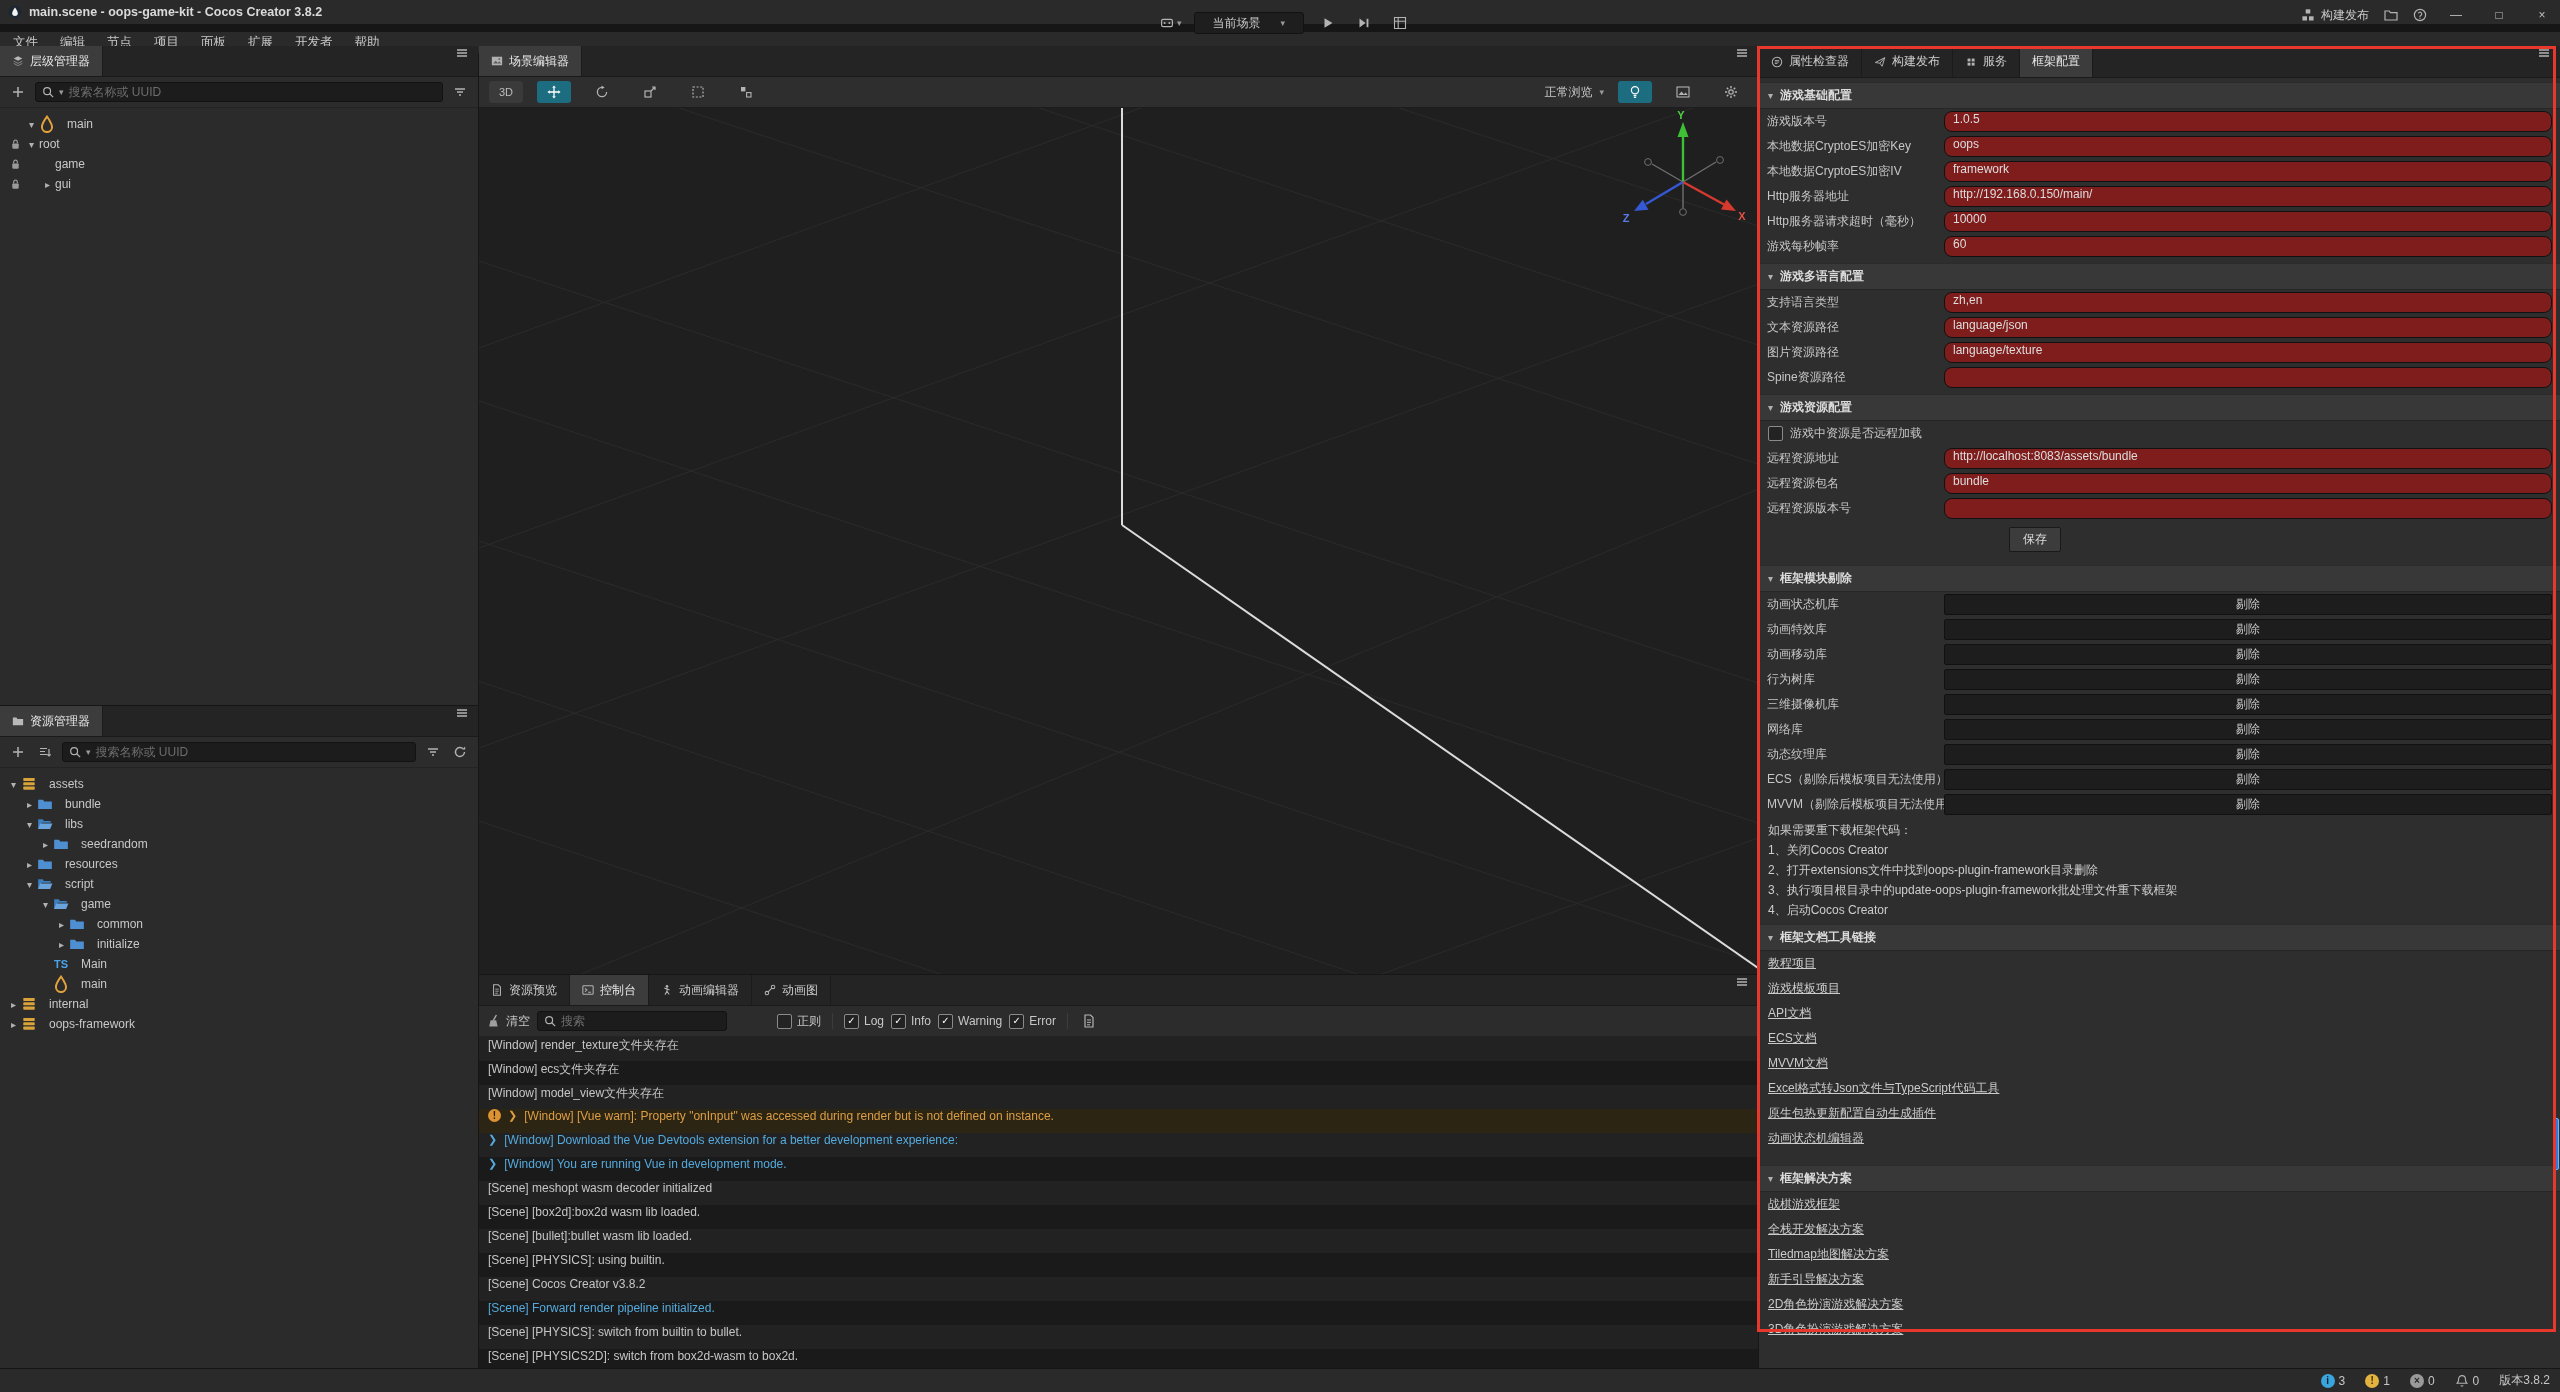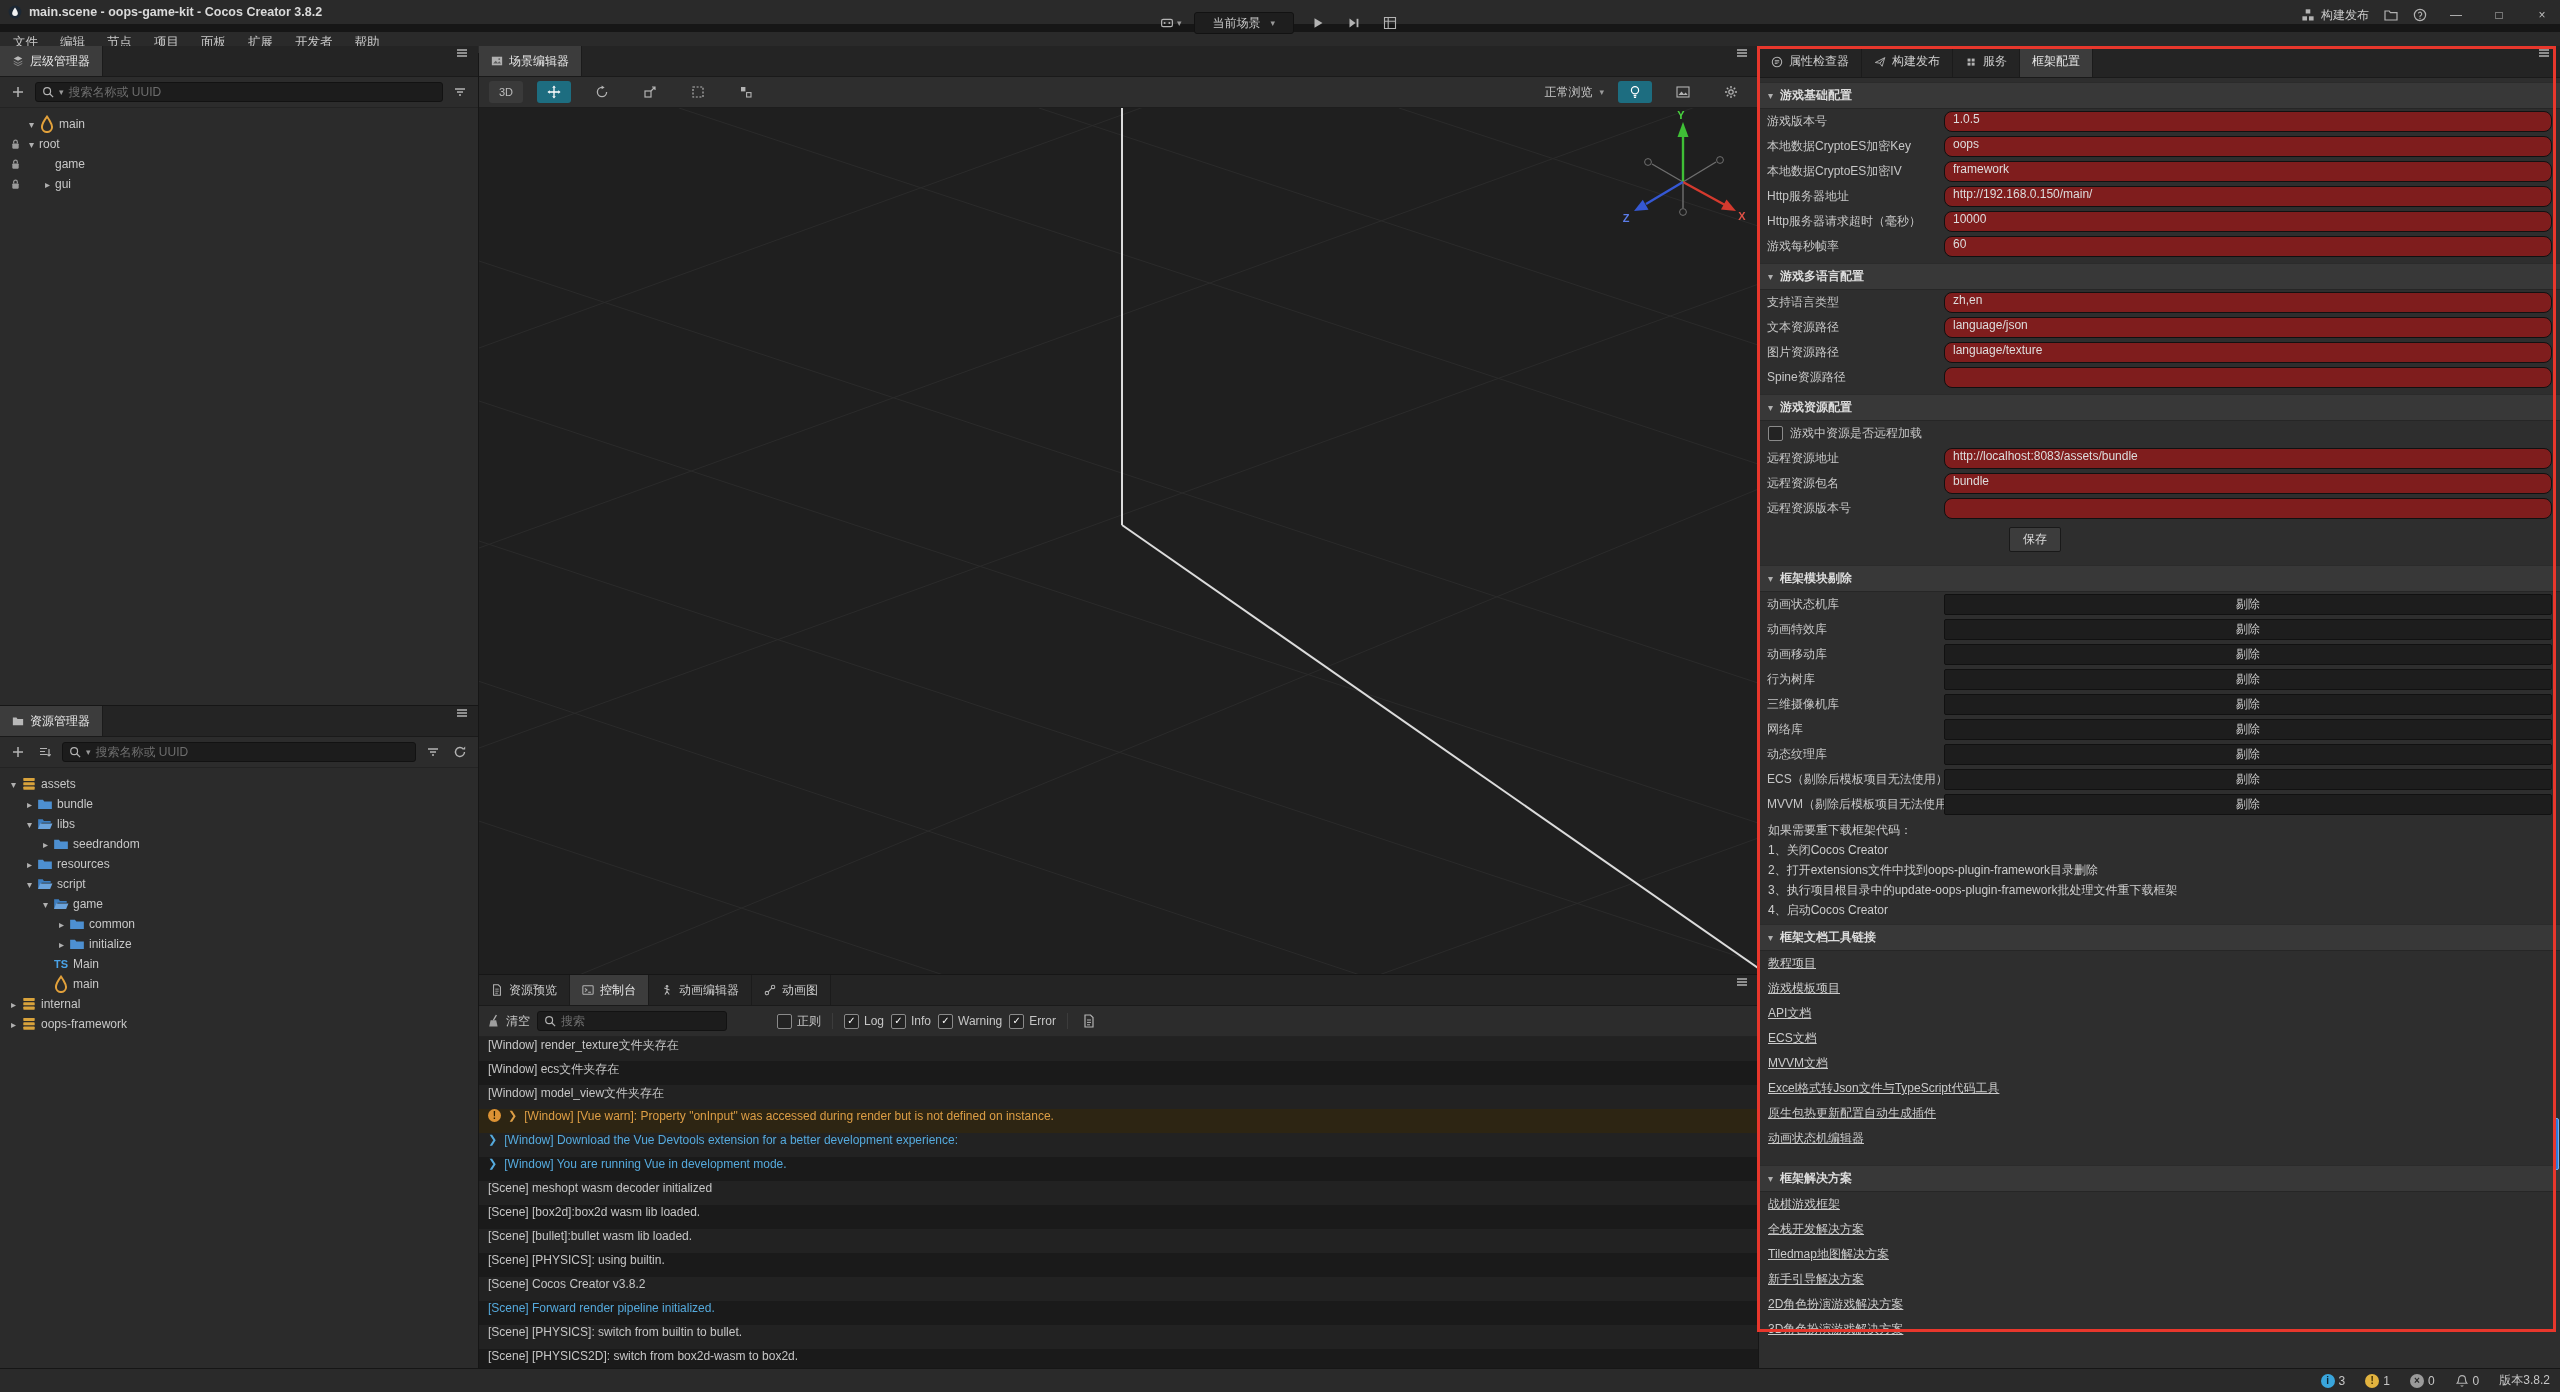--- a/index.html
+++ b/index.html
@@ -17,7 +17,7 @@
   .menu-item{padding:0 11px;font-size:12.5px;color:#c9c9c9;cursor:default}
   #center-controls{position:absolute;left:1160px;top:9px;height:28px;display:flex;align-items:center;gap:12px;z-index:6}
   .scene-select{height:20px;background:#1e1e1e;border:1px solid #121212;border-radius:3px;
-    display:flex;align-items:center;gap:10px;padding:0 18px;color:#c9c9c9}
+    display:flex;align-items:center;gap:20px;padding:0 18px;color:#c9c9c9}
   .caret{font-size:9px;color:#9a9a9a}
   .ctl-btn{width:24px;height:22px;display:flex;align-items:center;justify-content:center;color:#bdbdbd;border-radius:3px}
   #win-right{position:absolute;right:4px;top:0;height:30px;display:flex;align-items:center;gap:15px;z-index:6}

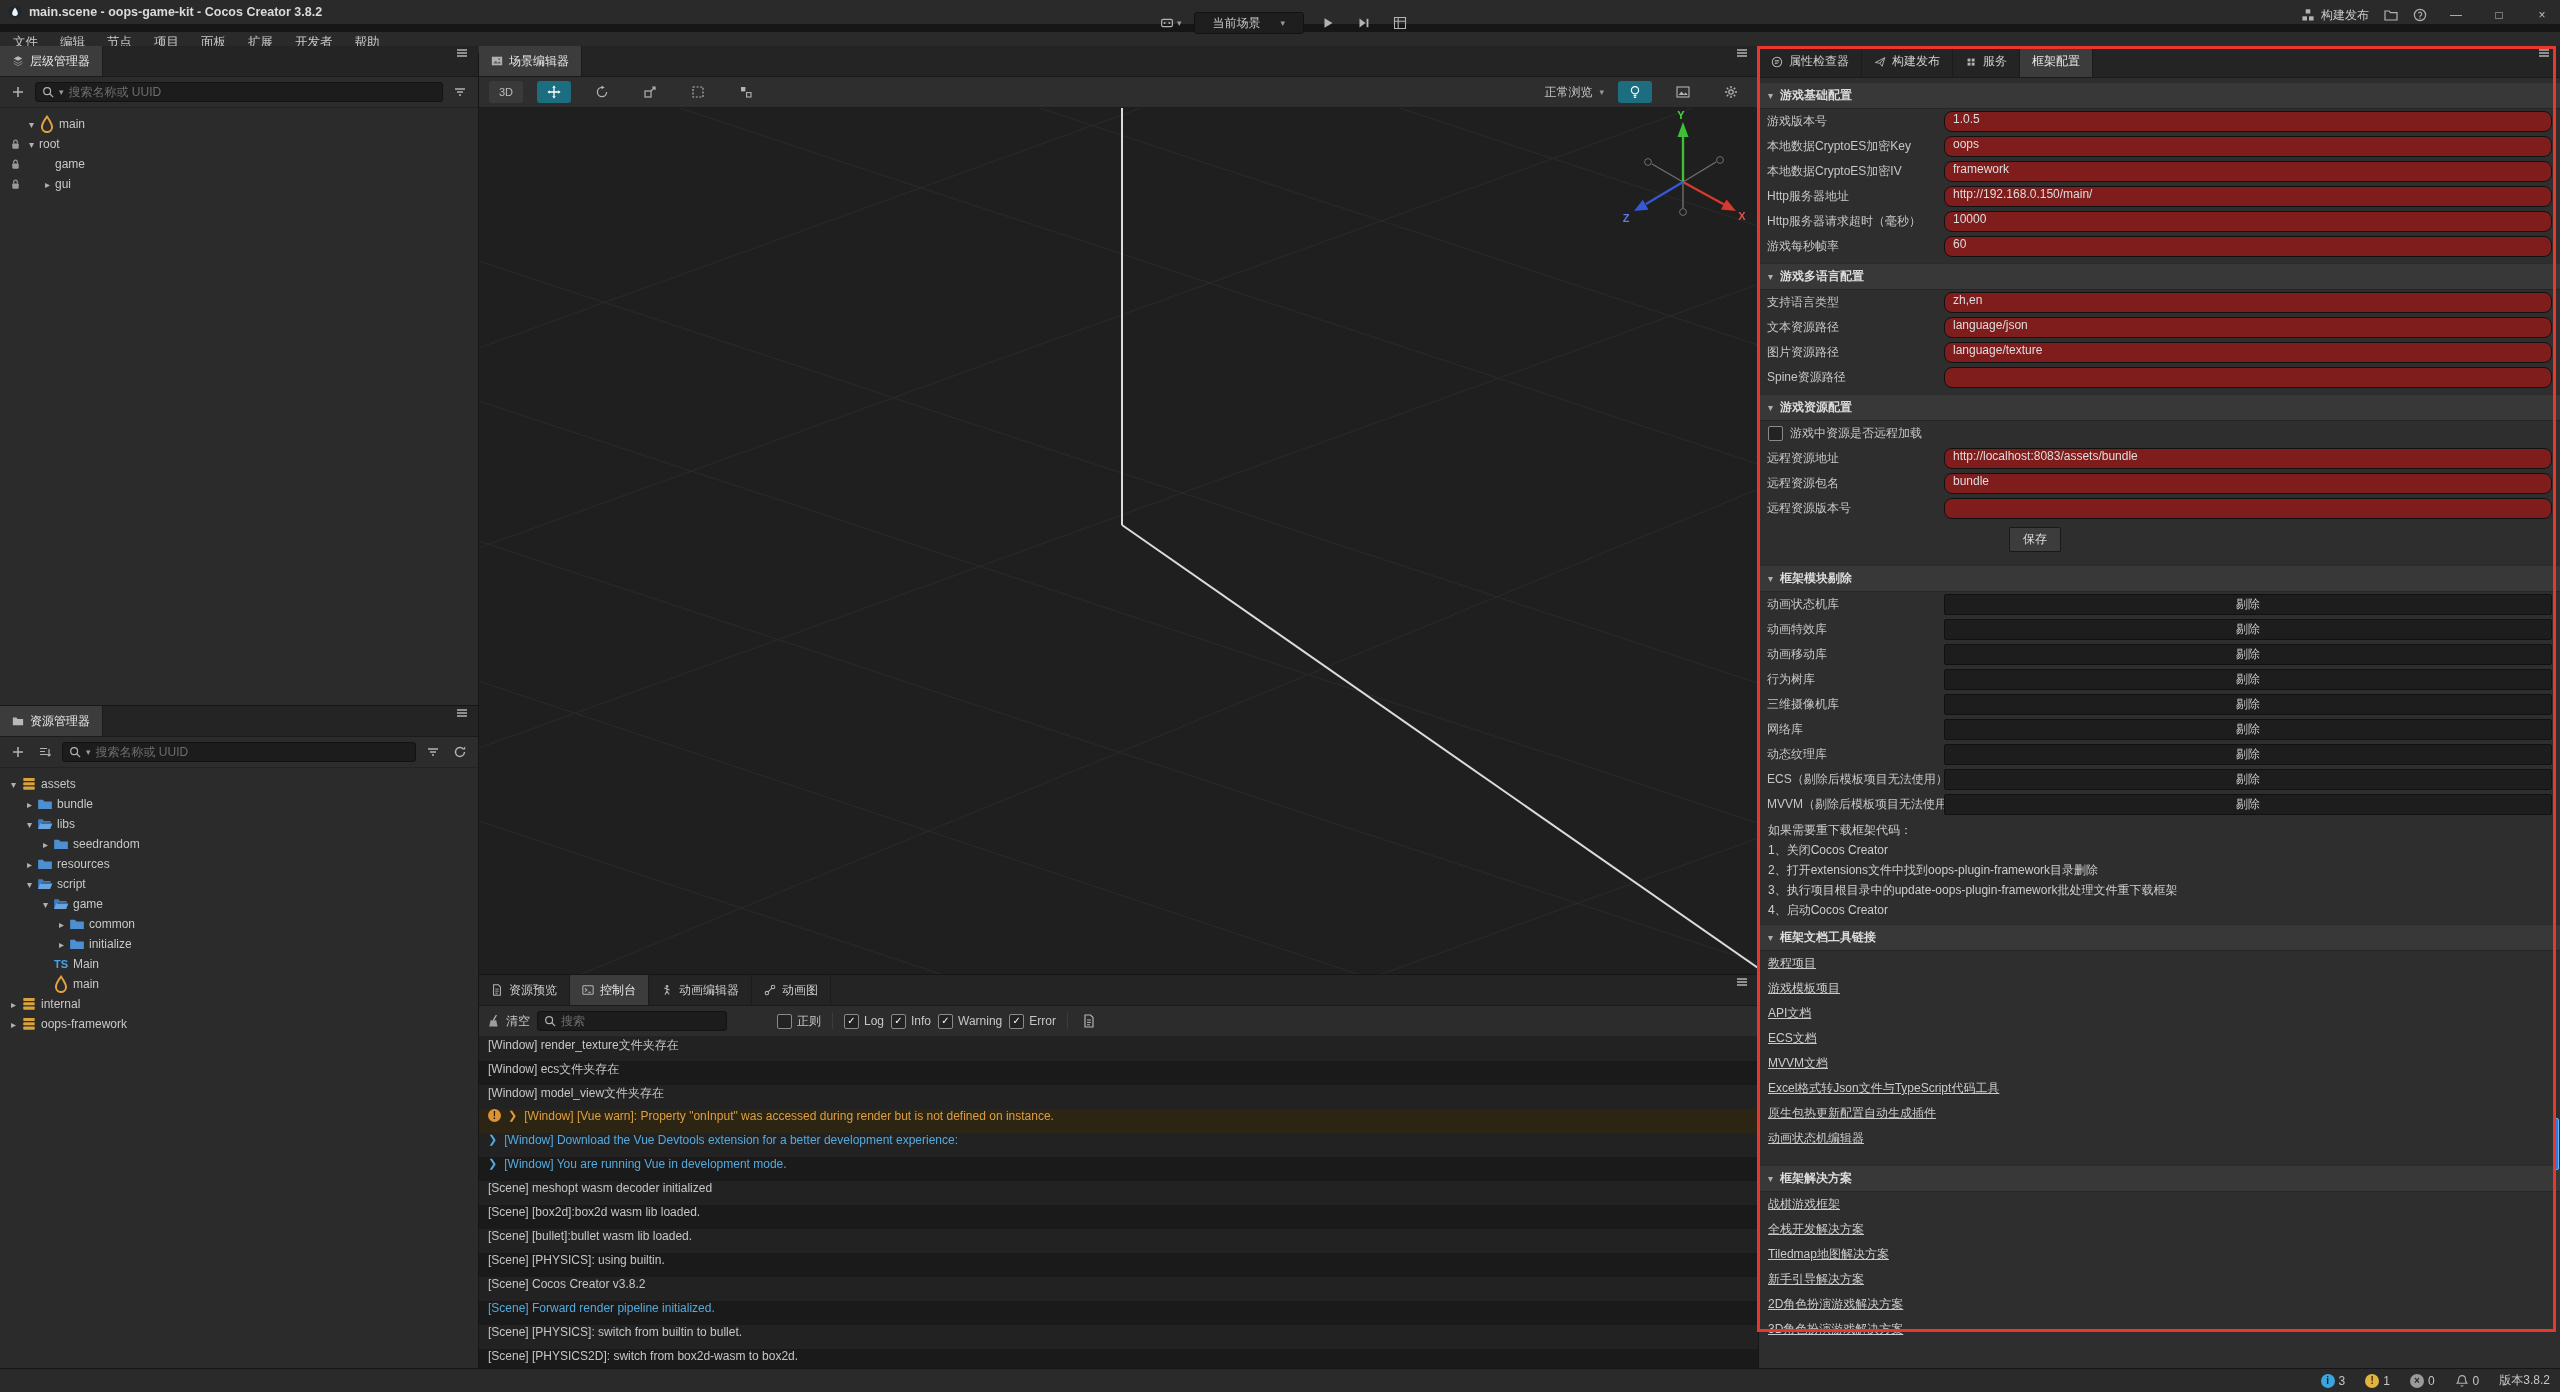--- a/index.html
+++ b/index.html
@@ -48,7 +48,7 @@
   .trow{height:20px;display:flex;align-items:center;font-size:12px;color:#c8c8c8;padding-left:6px}
   .gutter{width:18px;display:flex;justify-content:center}
   .chev{width:15px;text-align:center;color:#b0b0b0;font-size:10px;flex:0 0 15px}
-  .ticon{width:16px;display:flex;justify-content:center;margin-right:4px;flex:0 0 16px}
+  .ticon{width:16px;display:flex;justify-content:center;margin-right:12px;flex:0 0 16px}
   .ts-badge{color:#4aa3e8;font-weight:bold;font-size:11px}
   
   .scene-toolbar{flex:0 0 30px;background:#2e2e2e;border-bottom:1px solid #1d1d1d;

